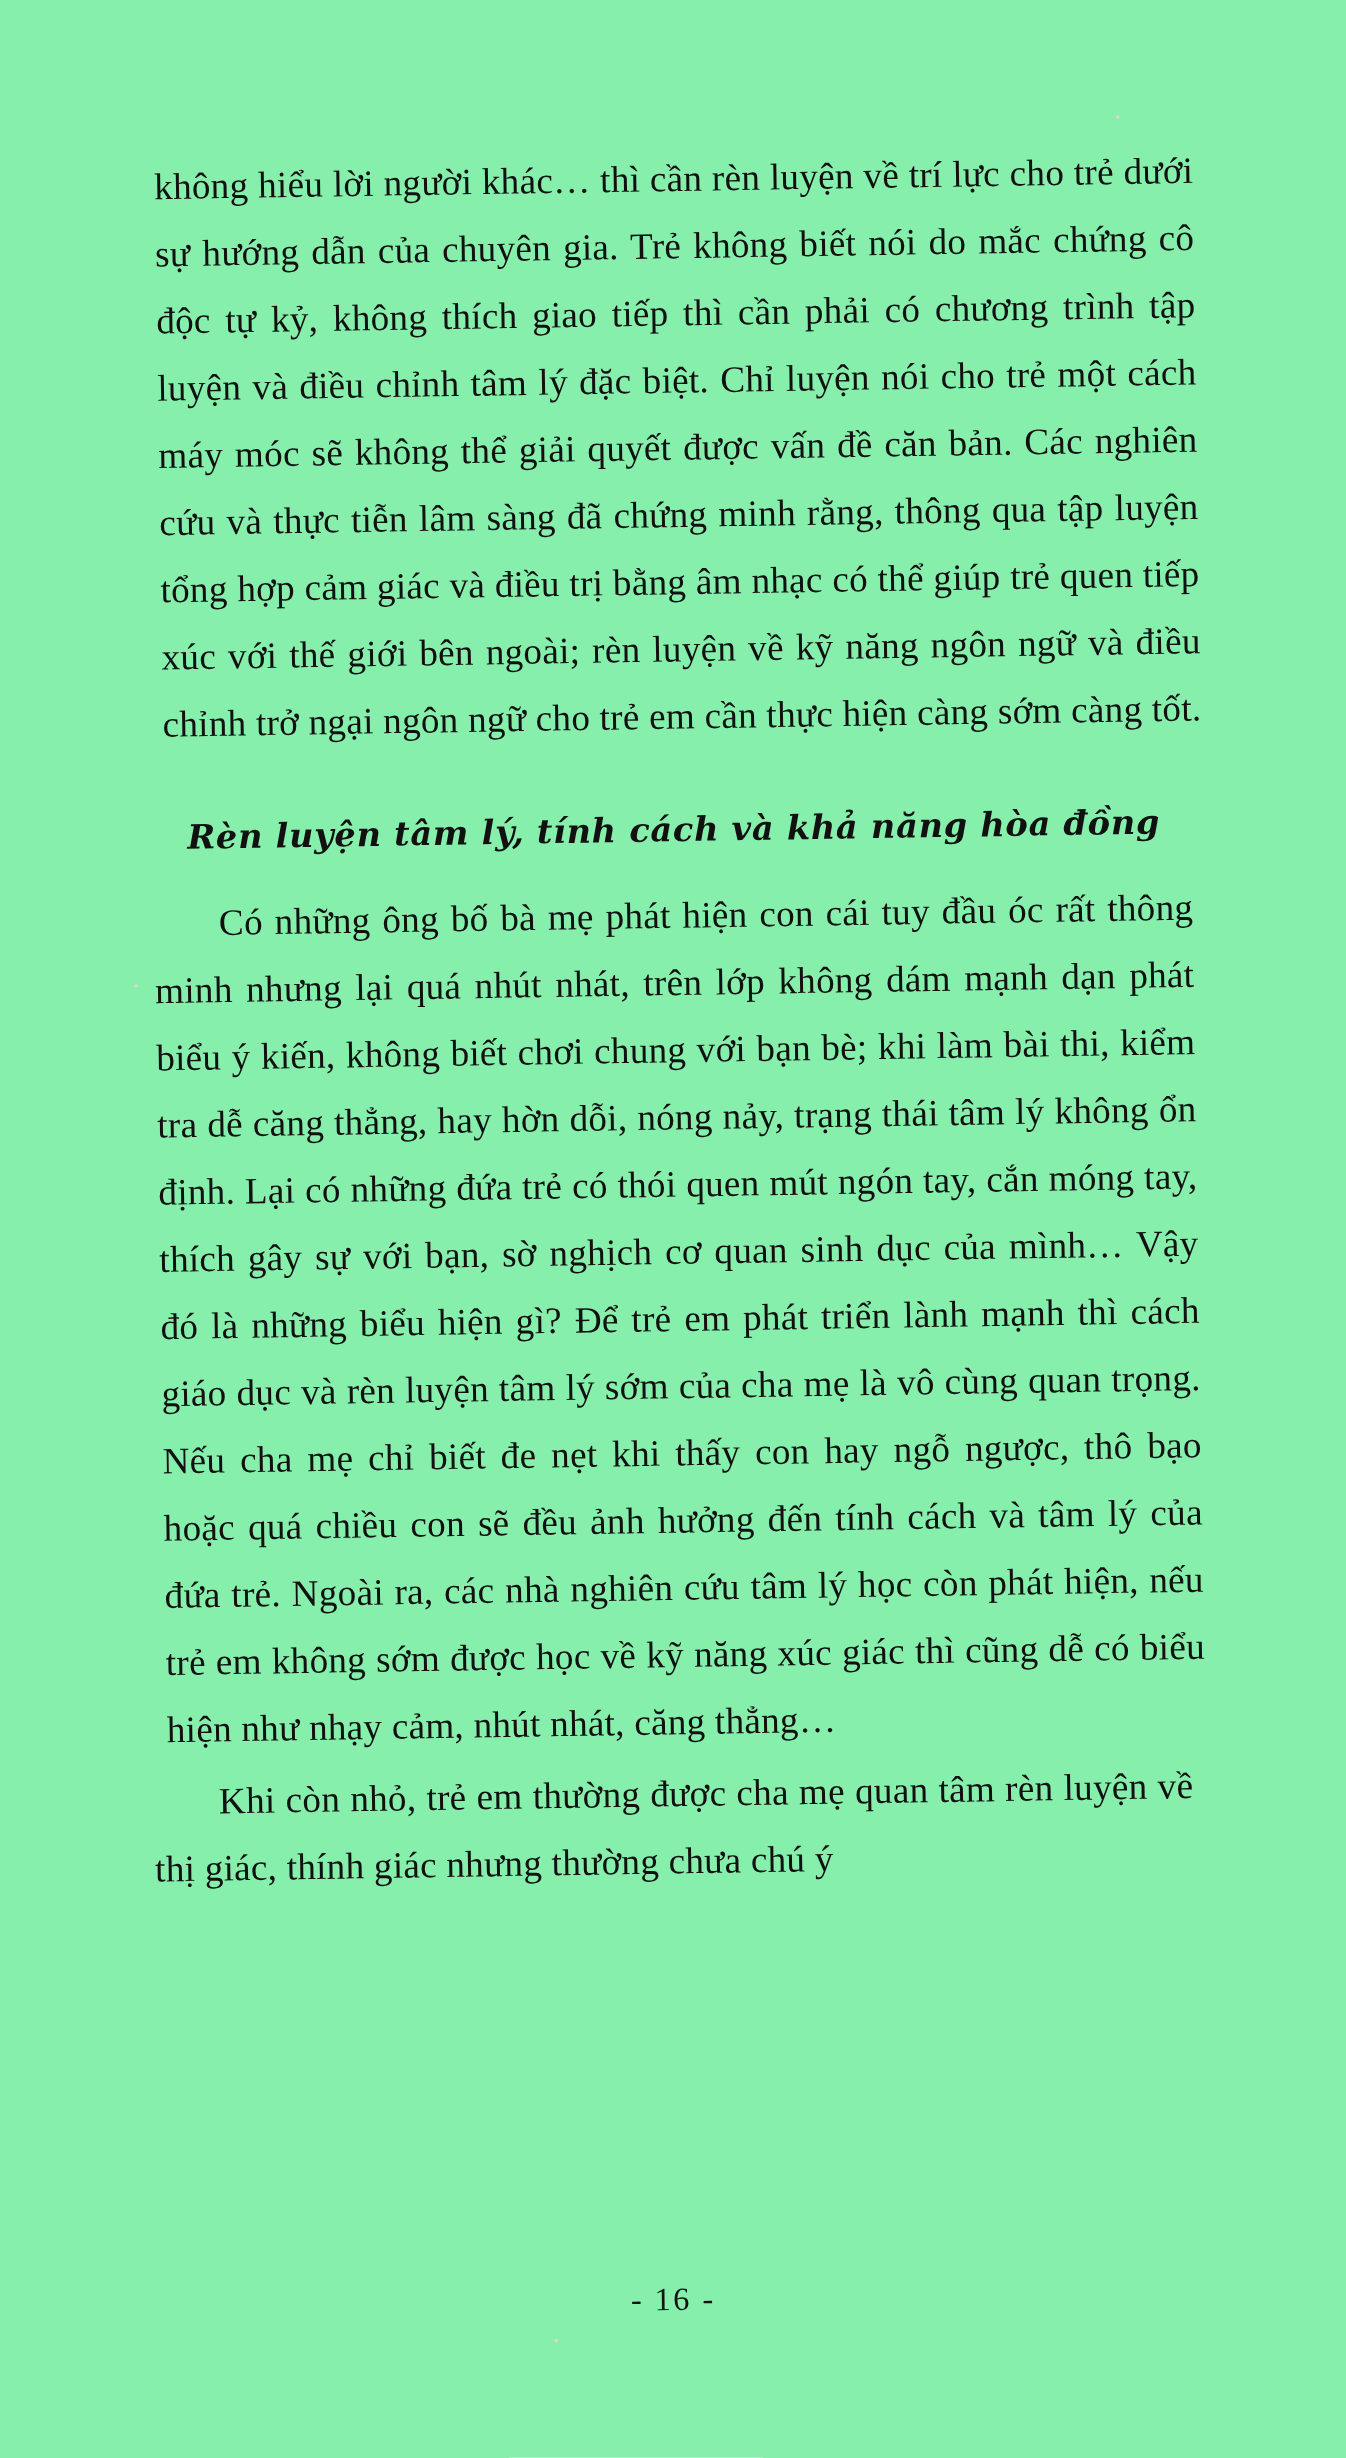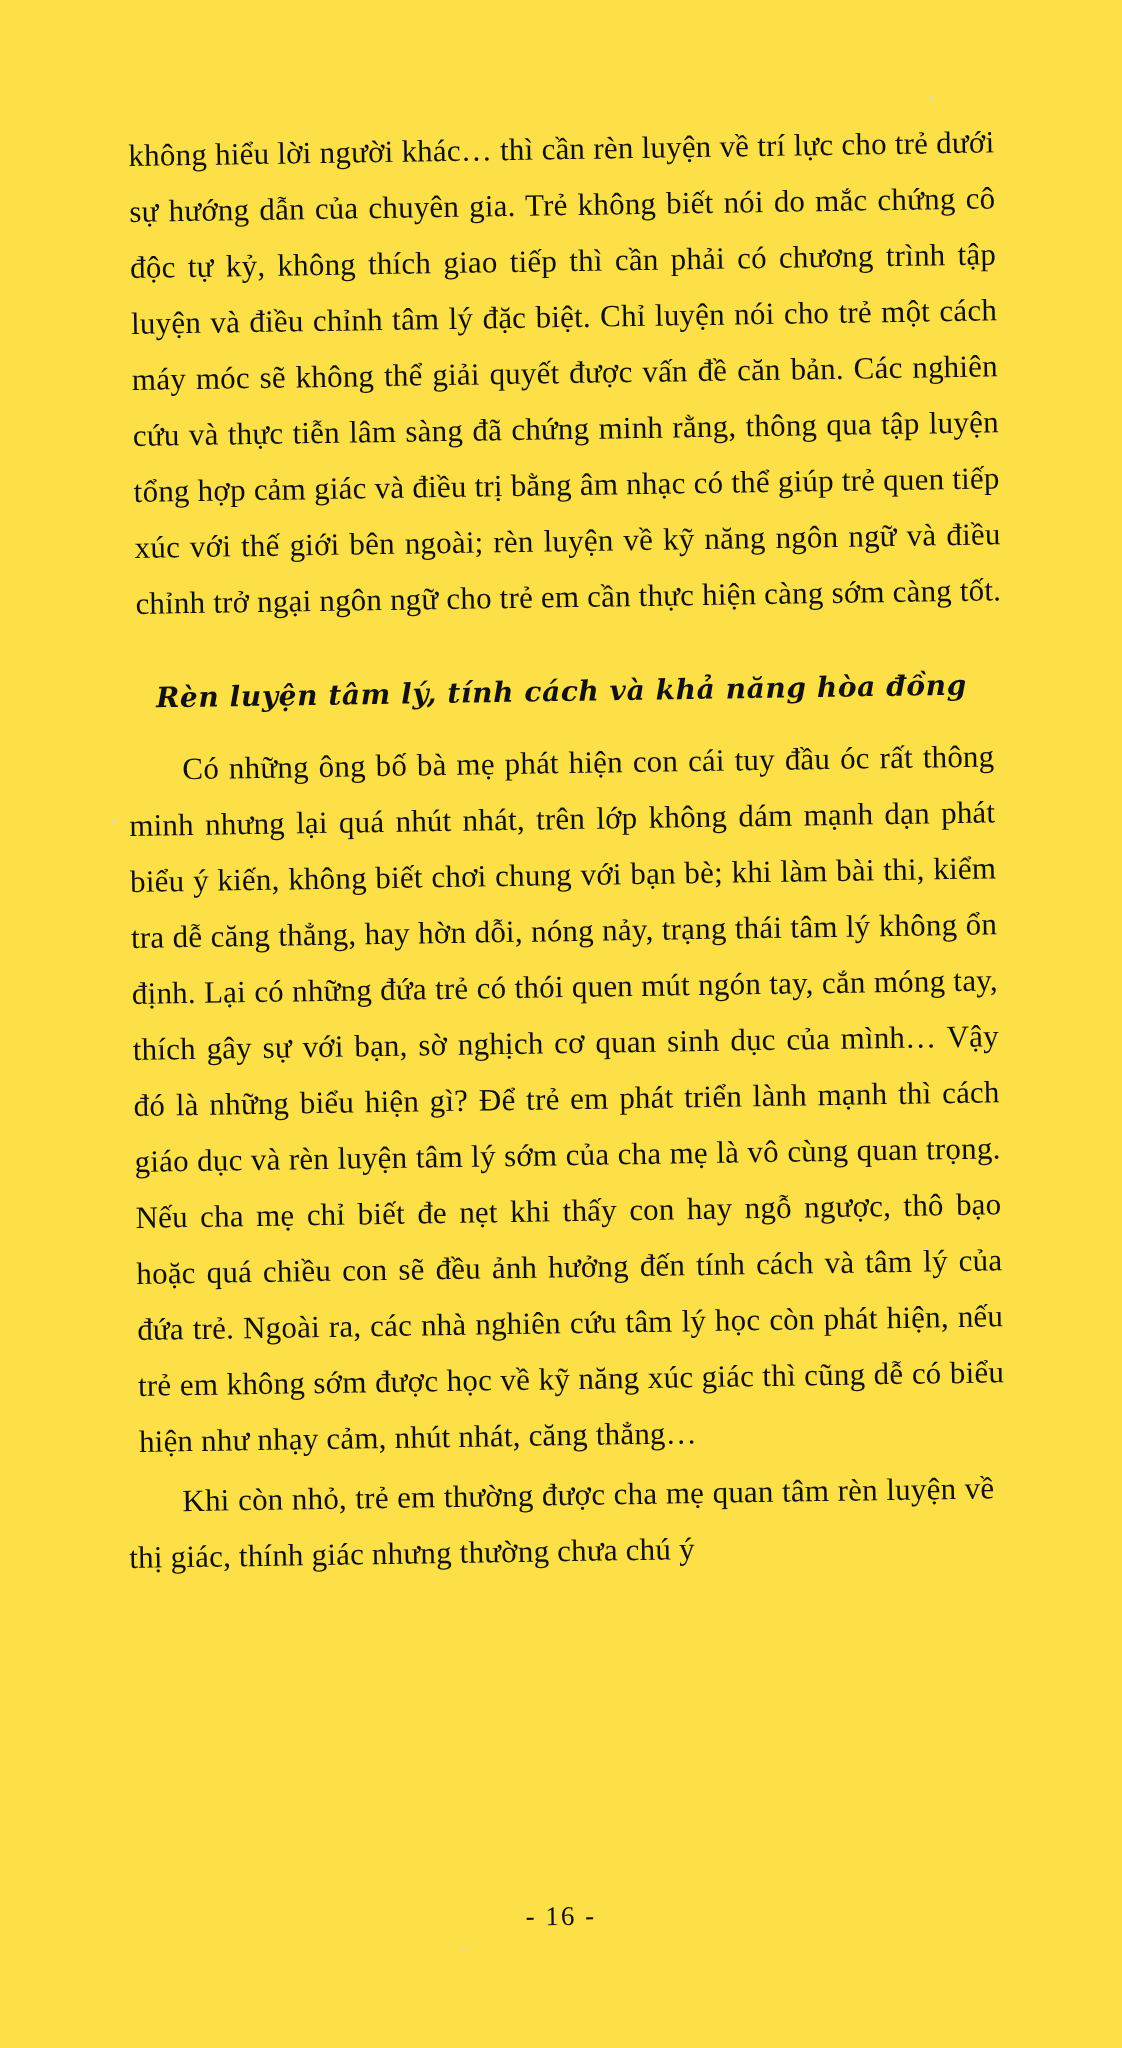--- a/index.html
+++ b/index.html
@@ -20,7 +20,7 @@
   .page {
     position: absolute;
     inset: 0;
-    background: #fde047;
+    background: #86efac;
     padding-left: 12px;
   }
 

